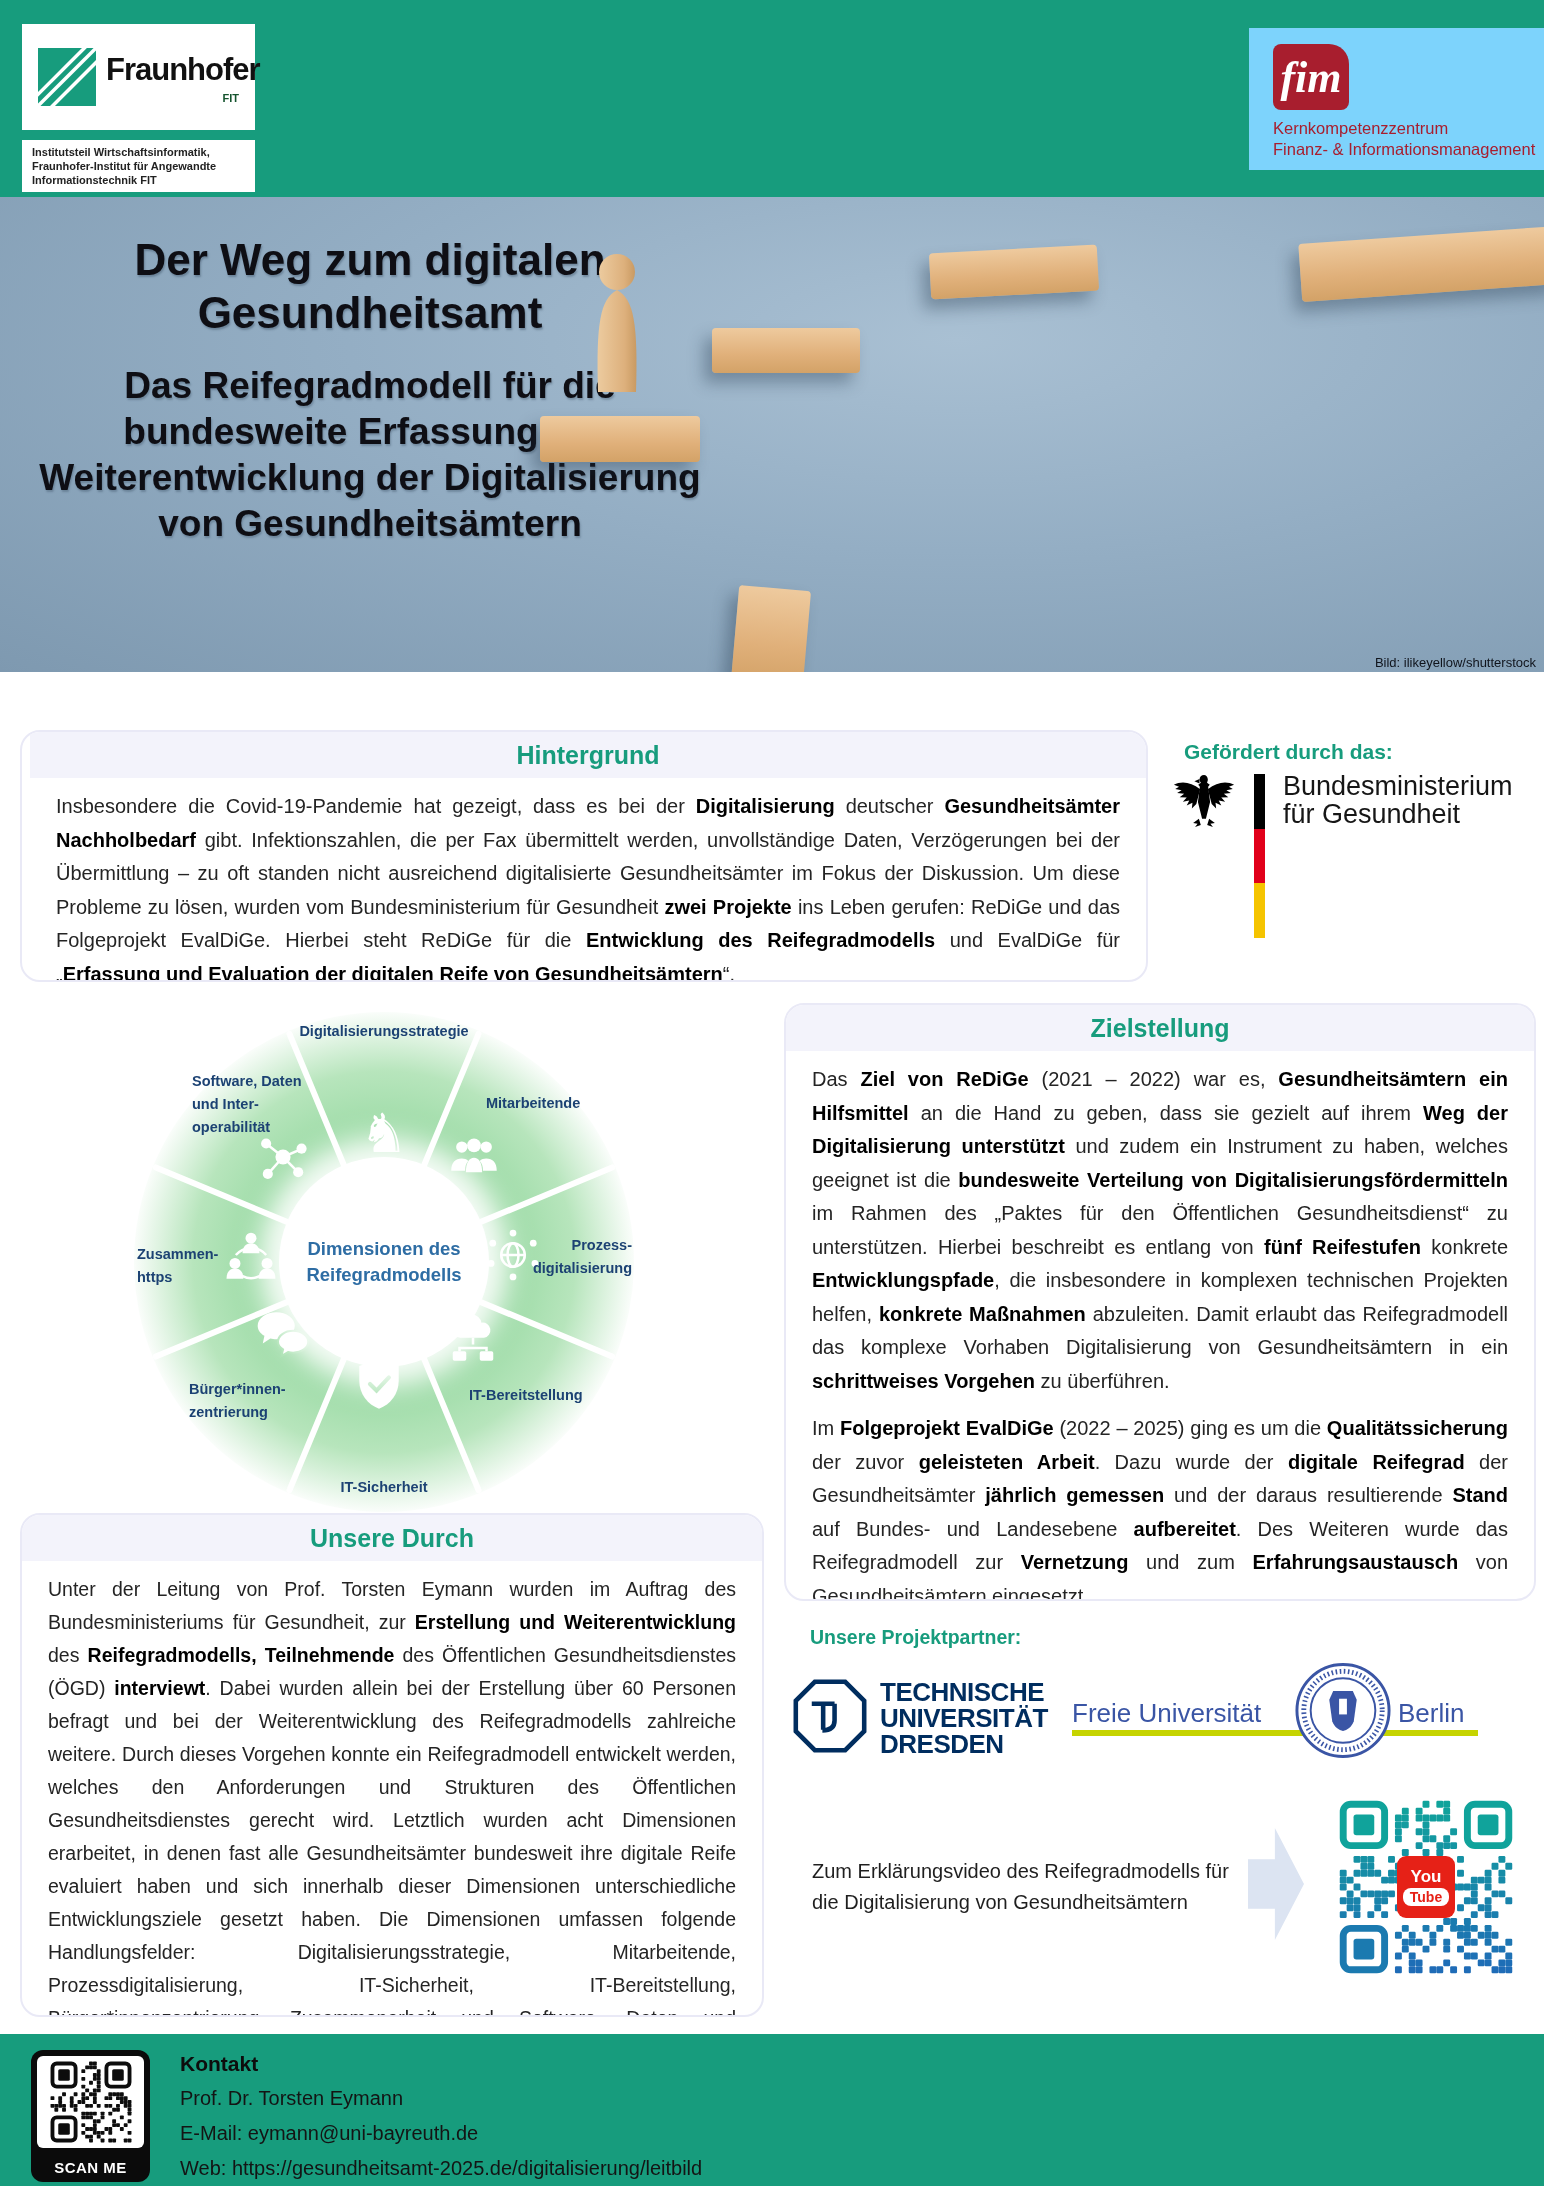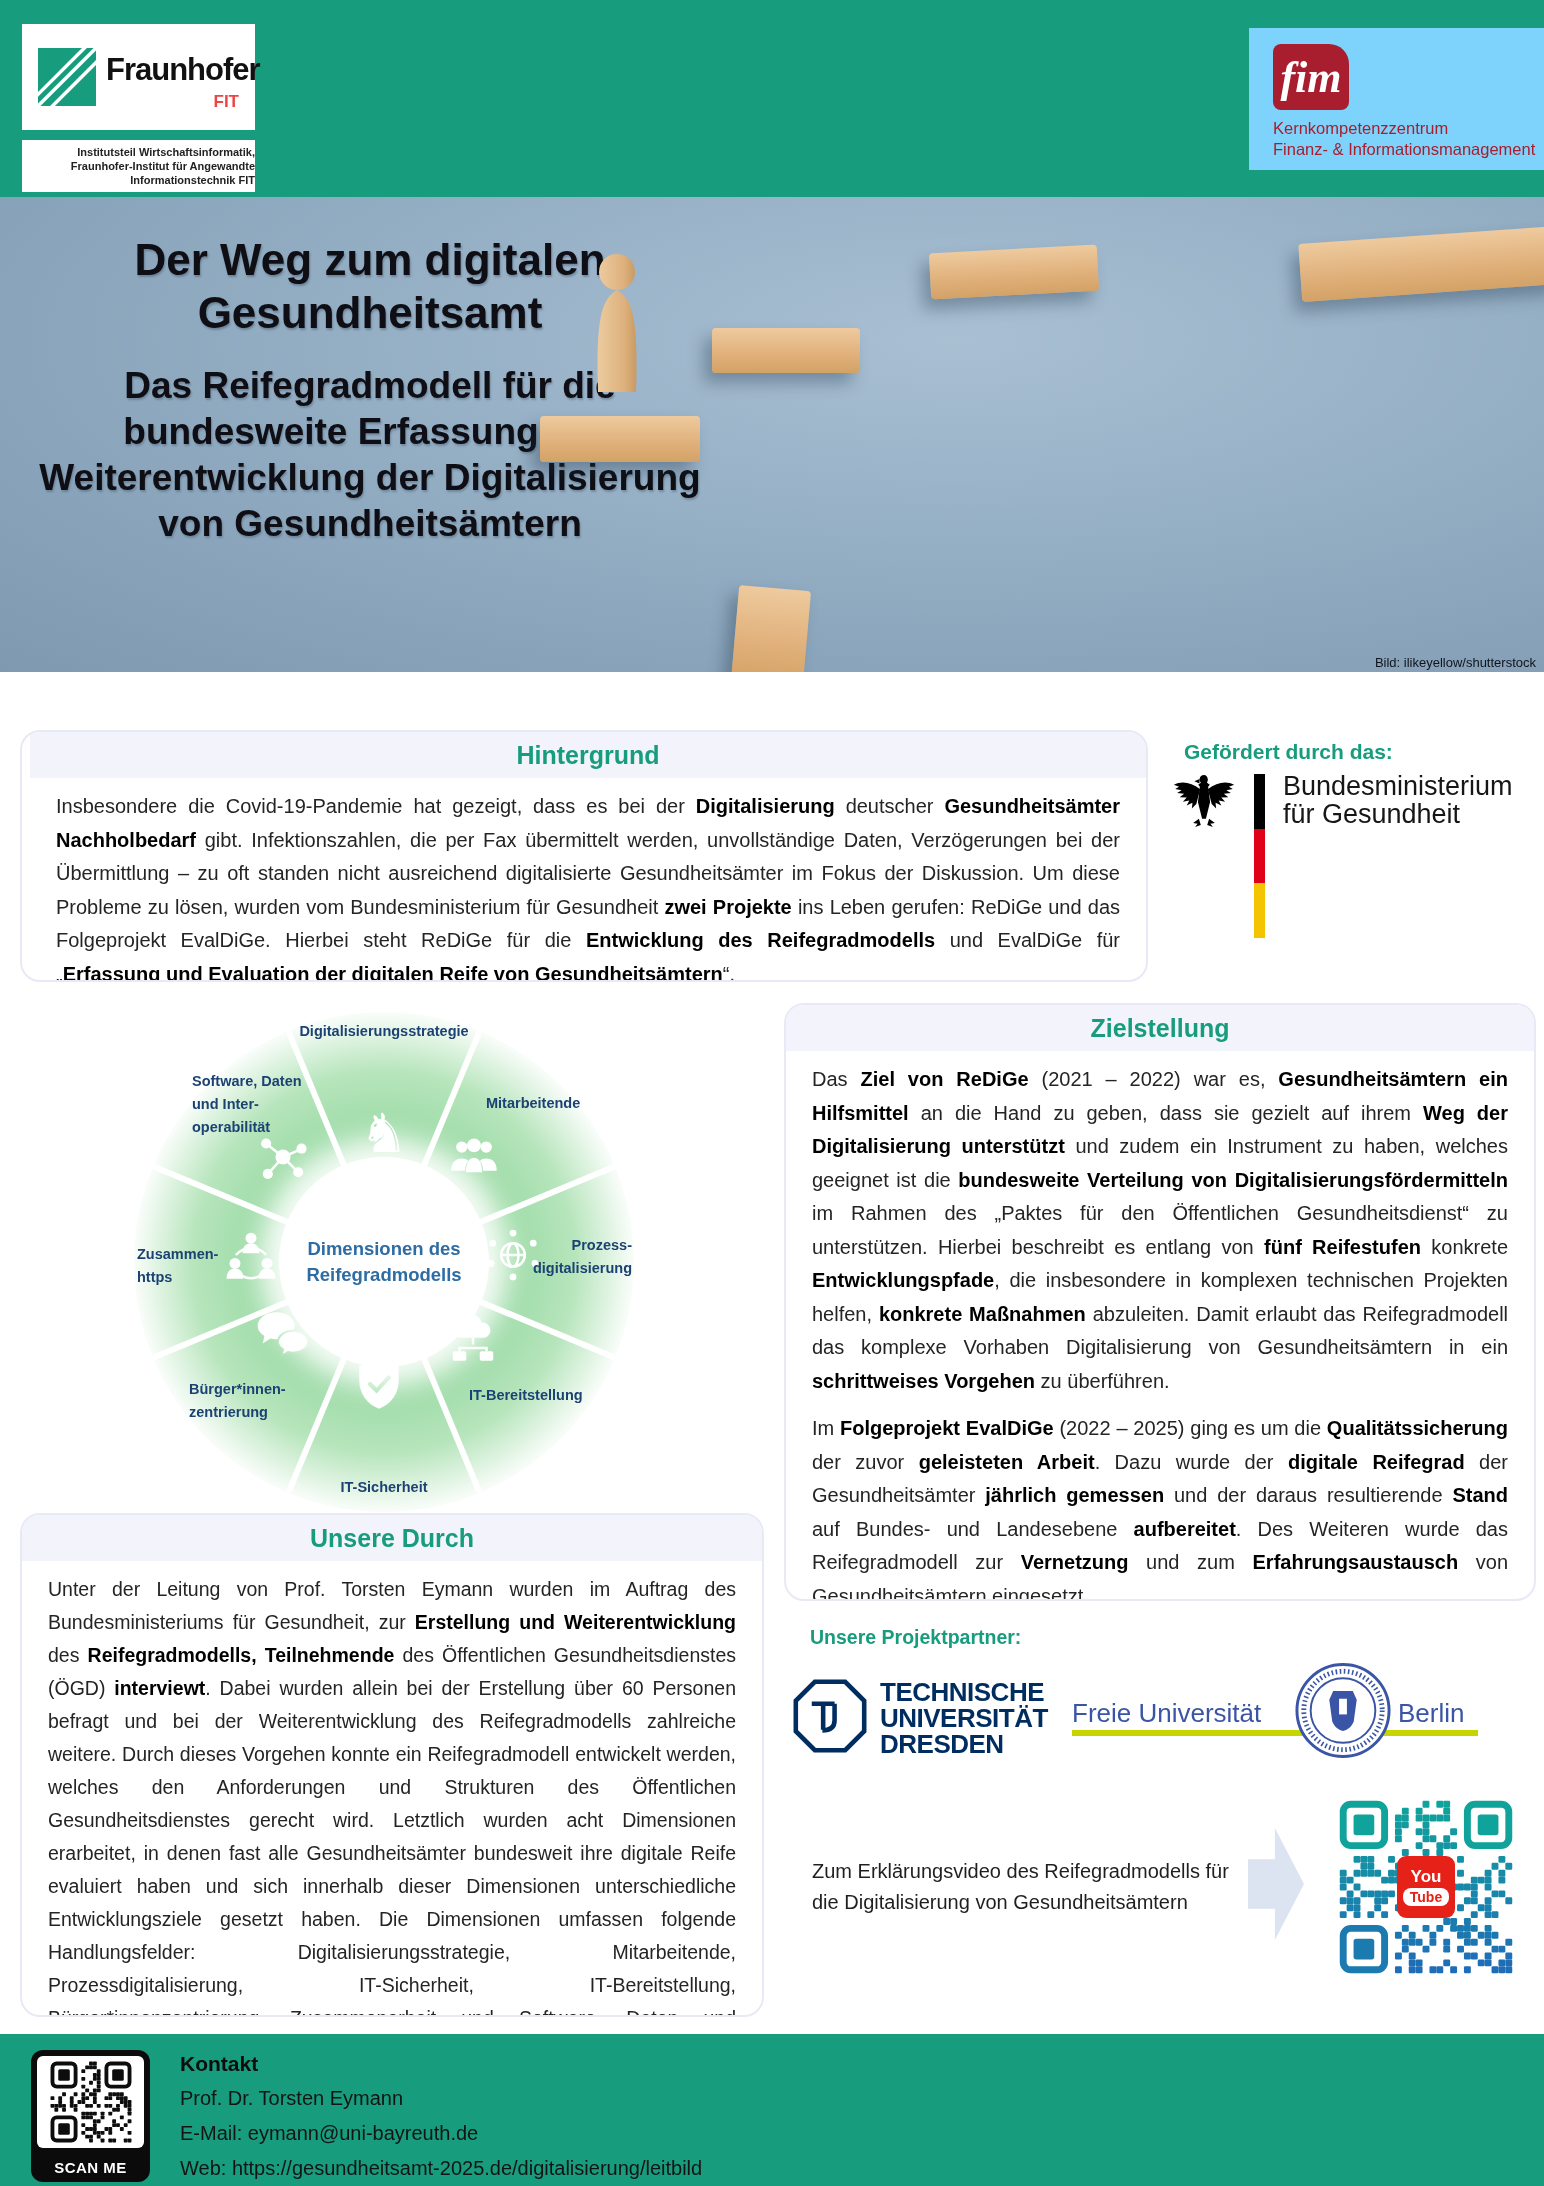--- a/index.html
+++ b/index.html
@@ -13,7 +13,7 @@
   .fh-box{position:absolute;left:22px;top:24px;width:233px;height:106px;background:#fff;}
   .fh-mark{position:absolute;left:16px;top:24px;width:58px;height:58px;}
   .fh-word{position:absolute;left:84px;top:28px;font-size:31px;font-weight:700;color:#111;letter-spacing:-1px;}
-  .fh-fit{position:absolute;right:16px;top:68px;font-size:17px;font-weight:700;color:#ef4444;}
+  .fh-fit{position:absolute;right:16px;top:68px;font-size:11px;font-weight:700;color:#14532d;}
   .fh-inst{position:absolute;left:22px;top:140px;width:233px;height:52px;background:#fff;
            font-size:11px;font-weight:700;color:#222;line-height:14px;padding:5px 0 0 10px;box-sizing:border-box;text-align:right;}
   .fim-box{position:absolute;left:1216px;top:28px;width:302px;height:142px;background:#7dd3fc;margin-left:33px;}

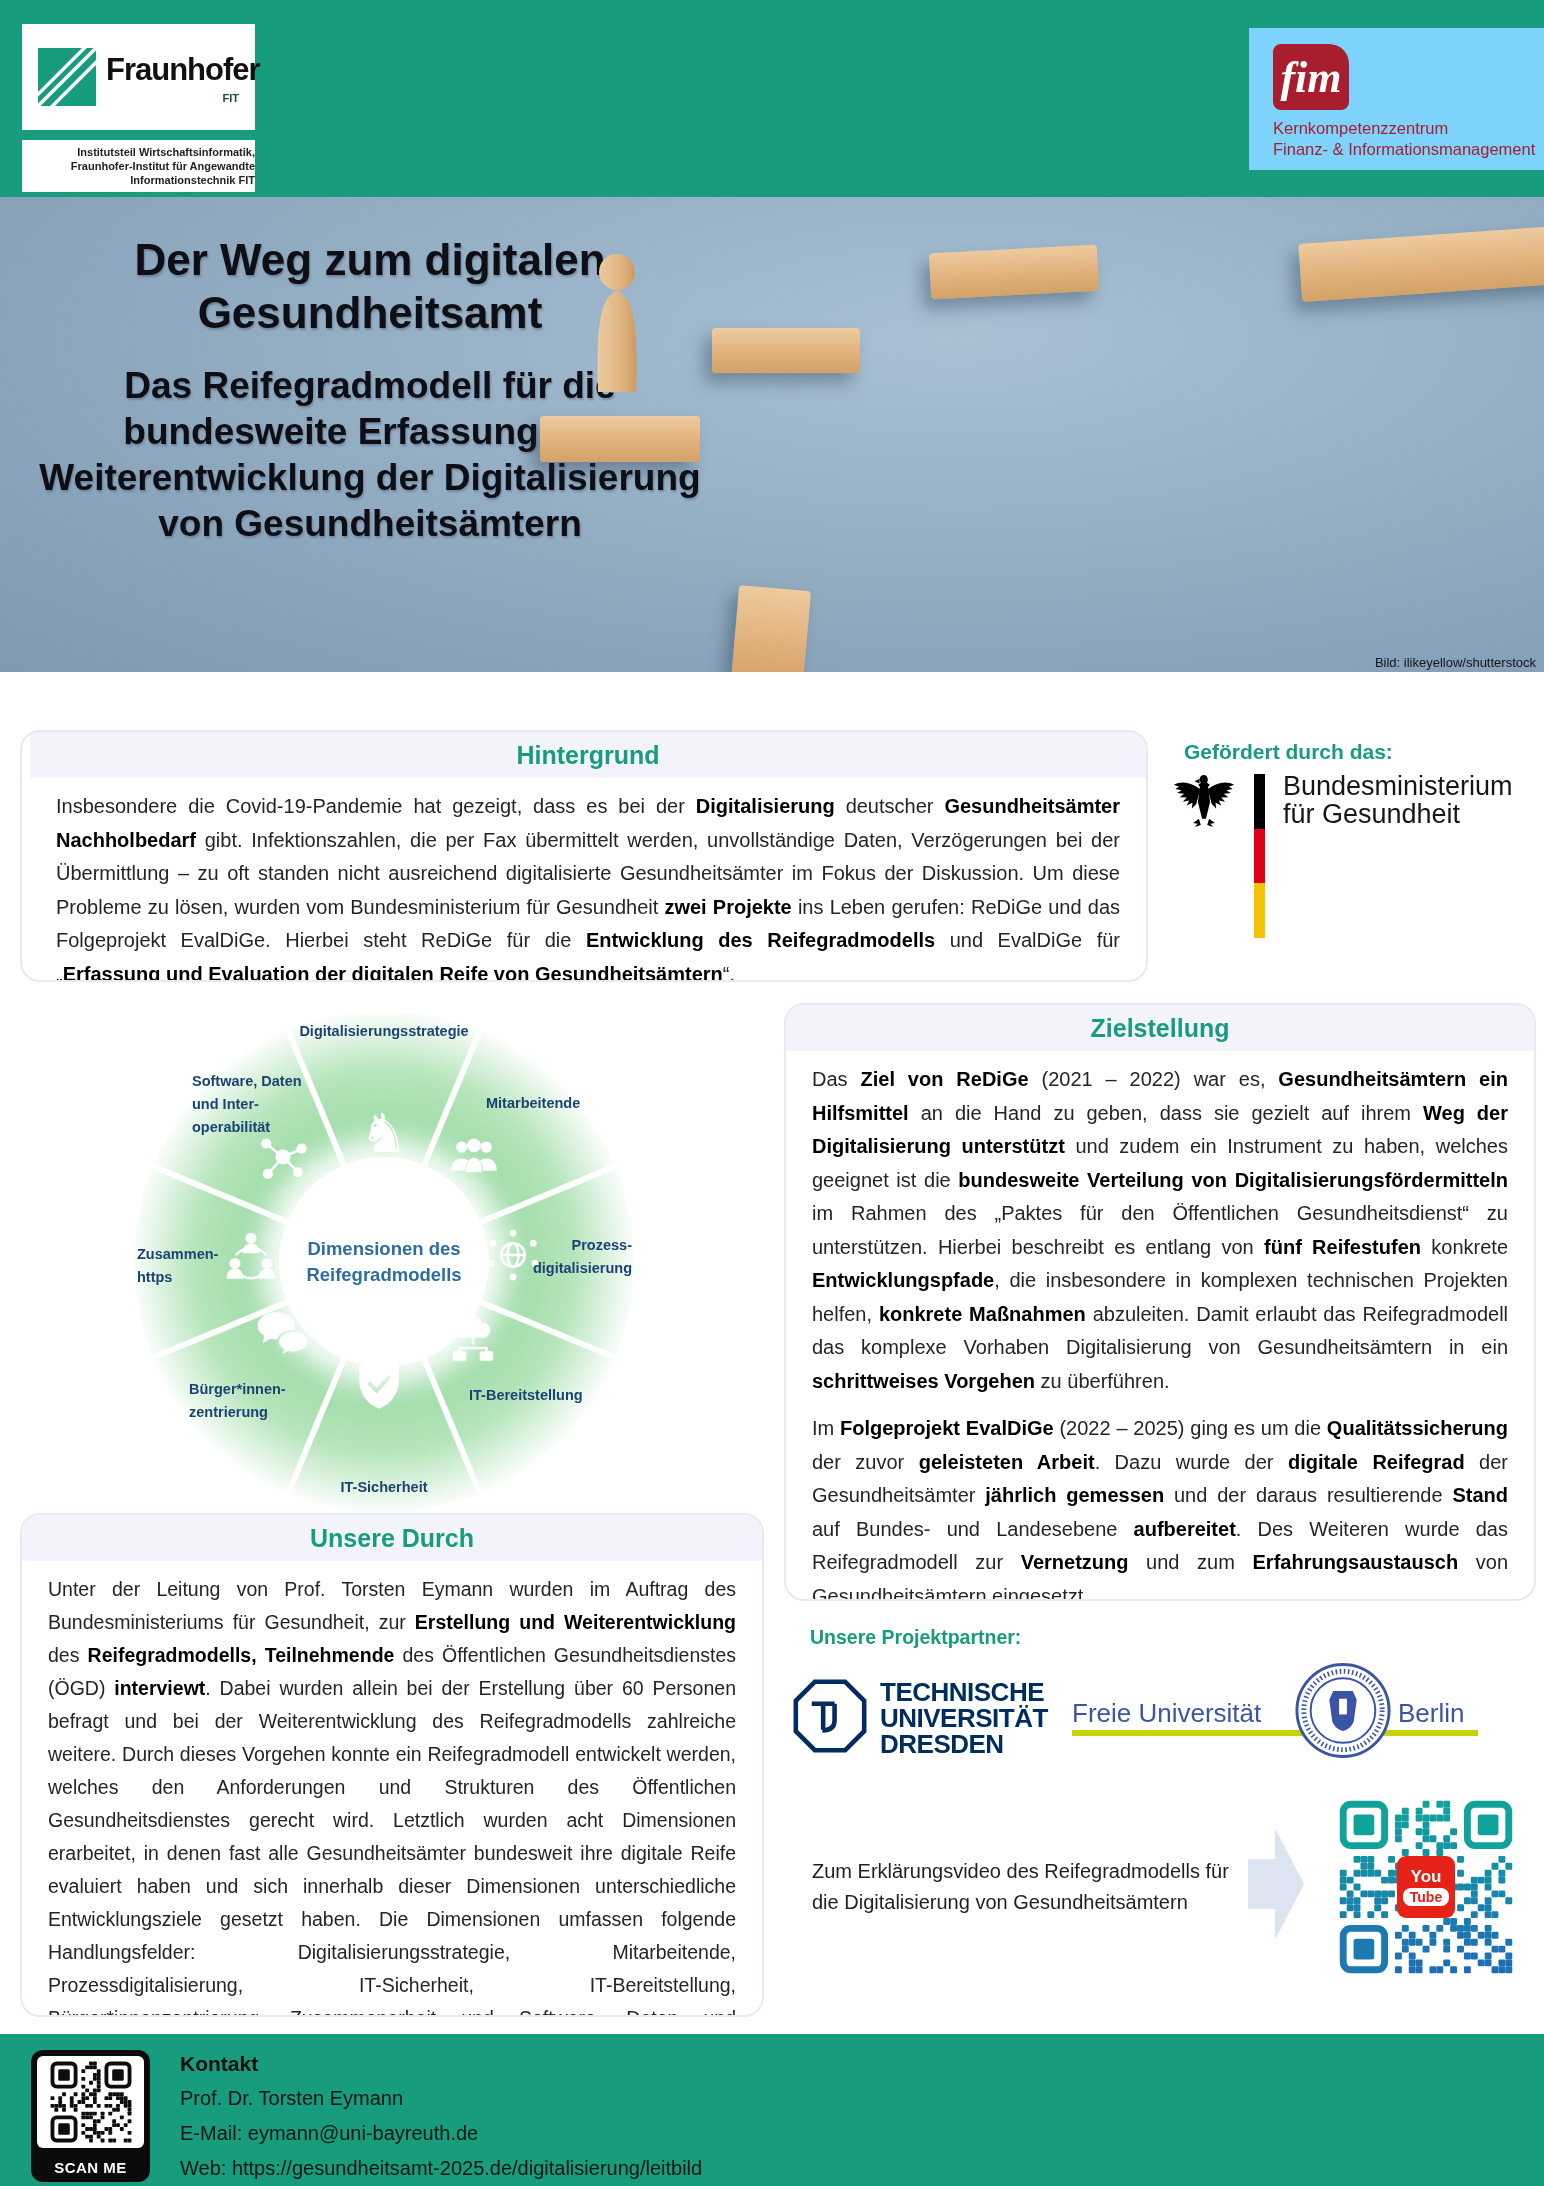--- a/index.html
+++ b/index.html
@@ -15,7 +15,7 @@
   .fh-word{position:absolute;left:84px;top:28px;font-size:31px;font-weight:700;color:#111;letter-spacing:-1px;}
   .fh-fit{position:absolute;right:16px;top:68px;font-size:11px;font-weight:700;color:#14532d;}
   .fh-inst{position:absolute;left:22px;top:140px;width:233px;height:52px;background:#fff;
-           font-size:11px;font-weight:700;color:#222;line-height:14px;padding:5px 0 0 10px;box-sizing:border-box;text-align:right;}
+           font-size:11px;font-weight:700;color:#222;line-height:14px;padding:5px 0 0 10px;box-sizing:border-box;}
   .fim-box{position:absolute;left:1216px;top:28px;width:302px;height:142px;background:#7dd3fc;margin-left:33px;}
   .fim-mark{position:absolute;left:24px;top:16px;width:76px;height:66px;background:#a81e2e;
             border-radius:8px 20px 8px 8px;display:flex;align-items:center;justify-content:center;

